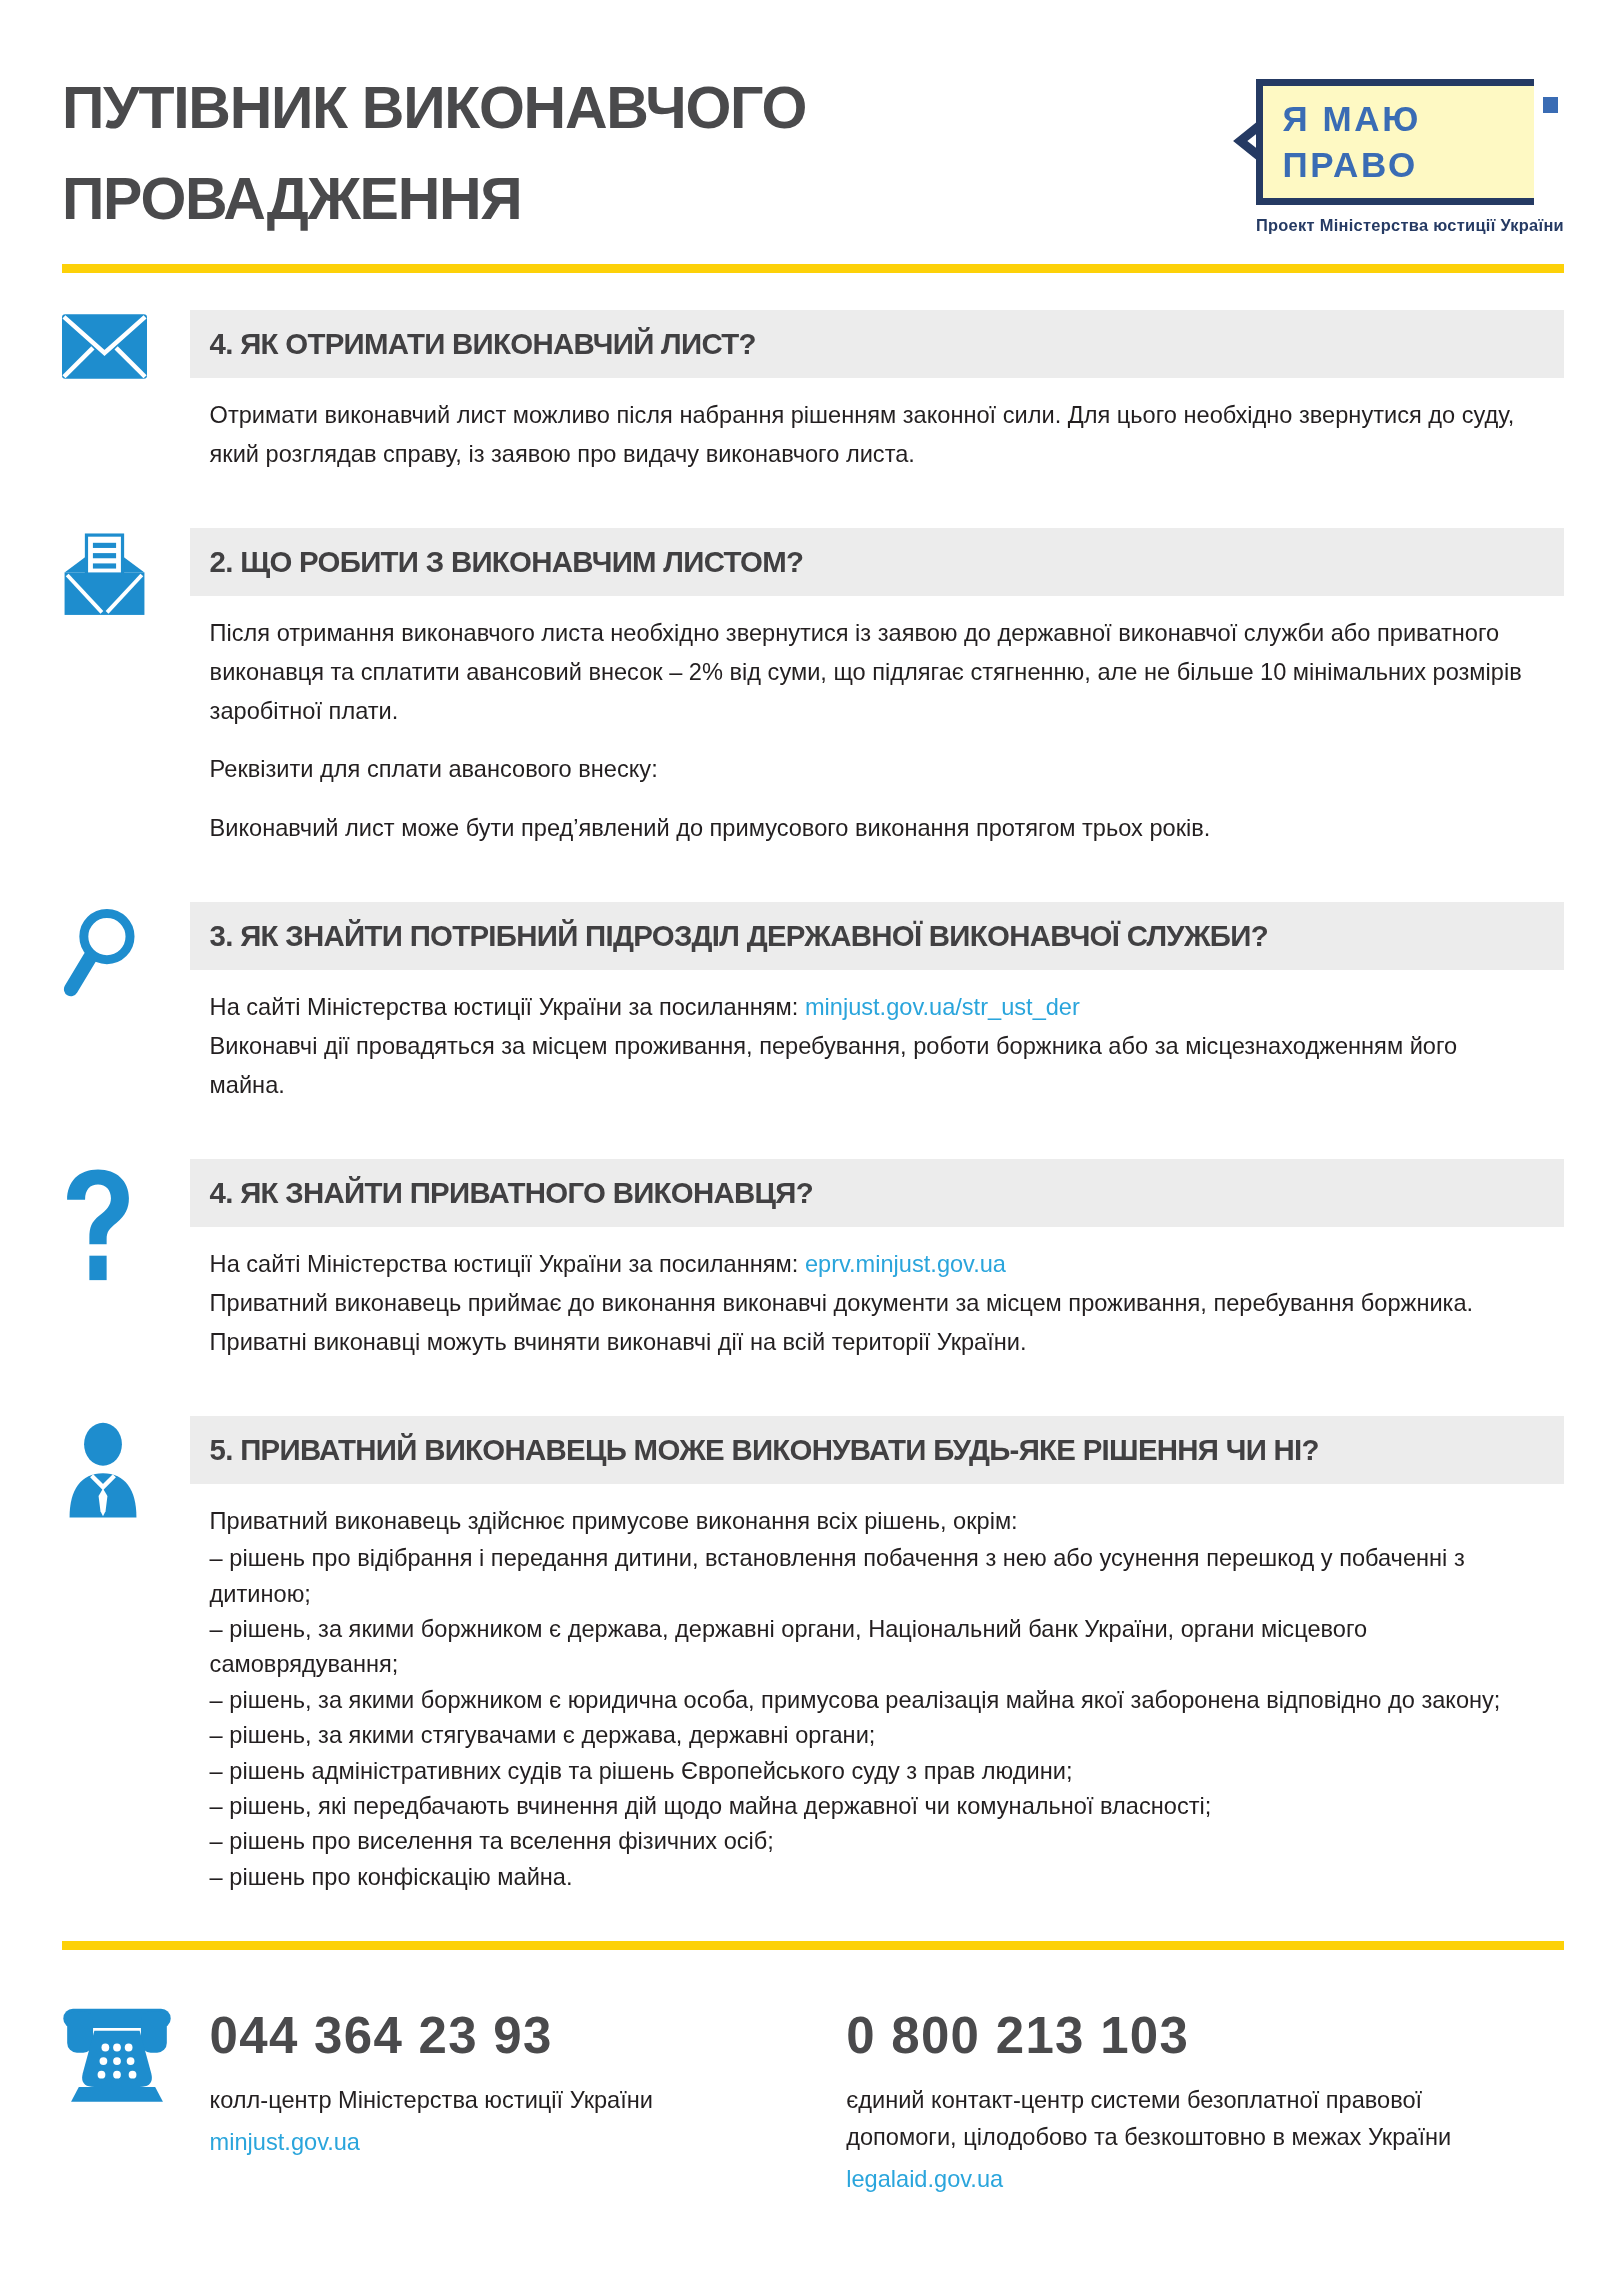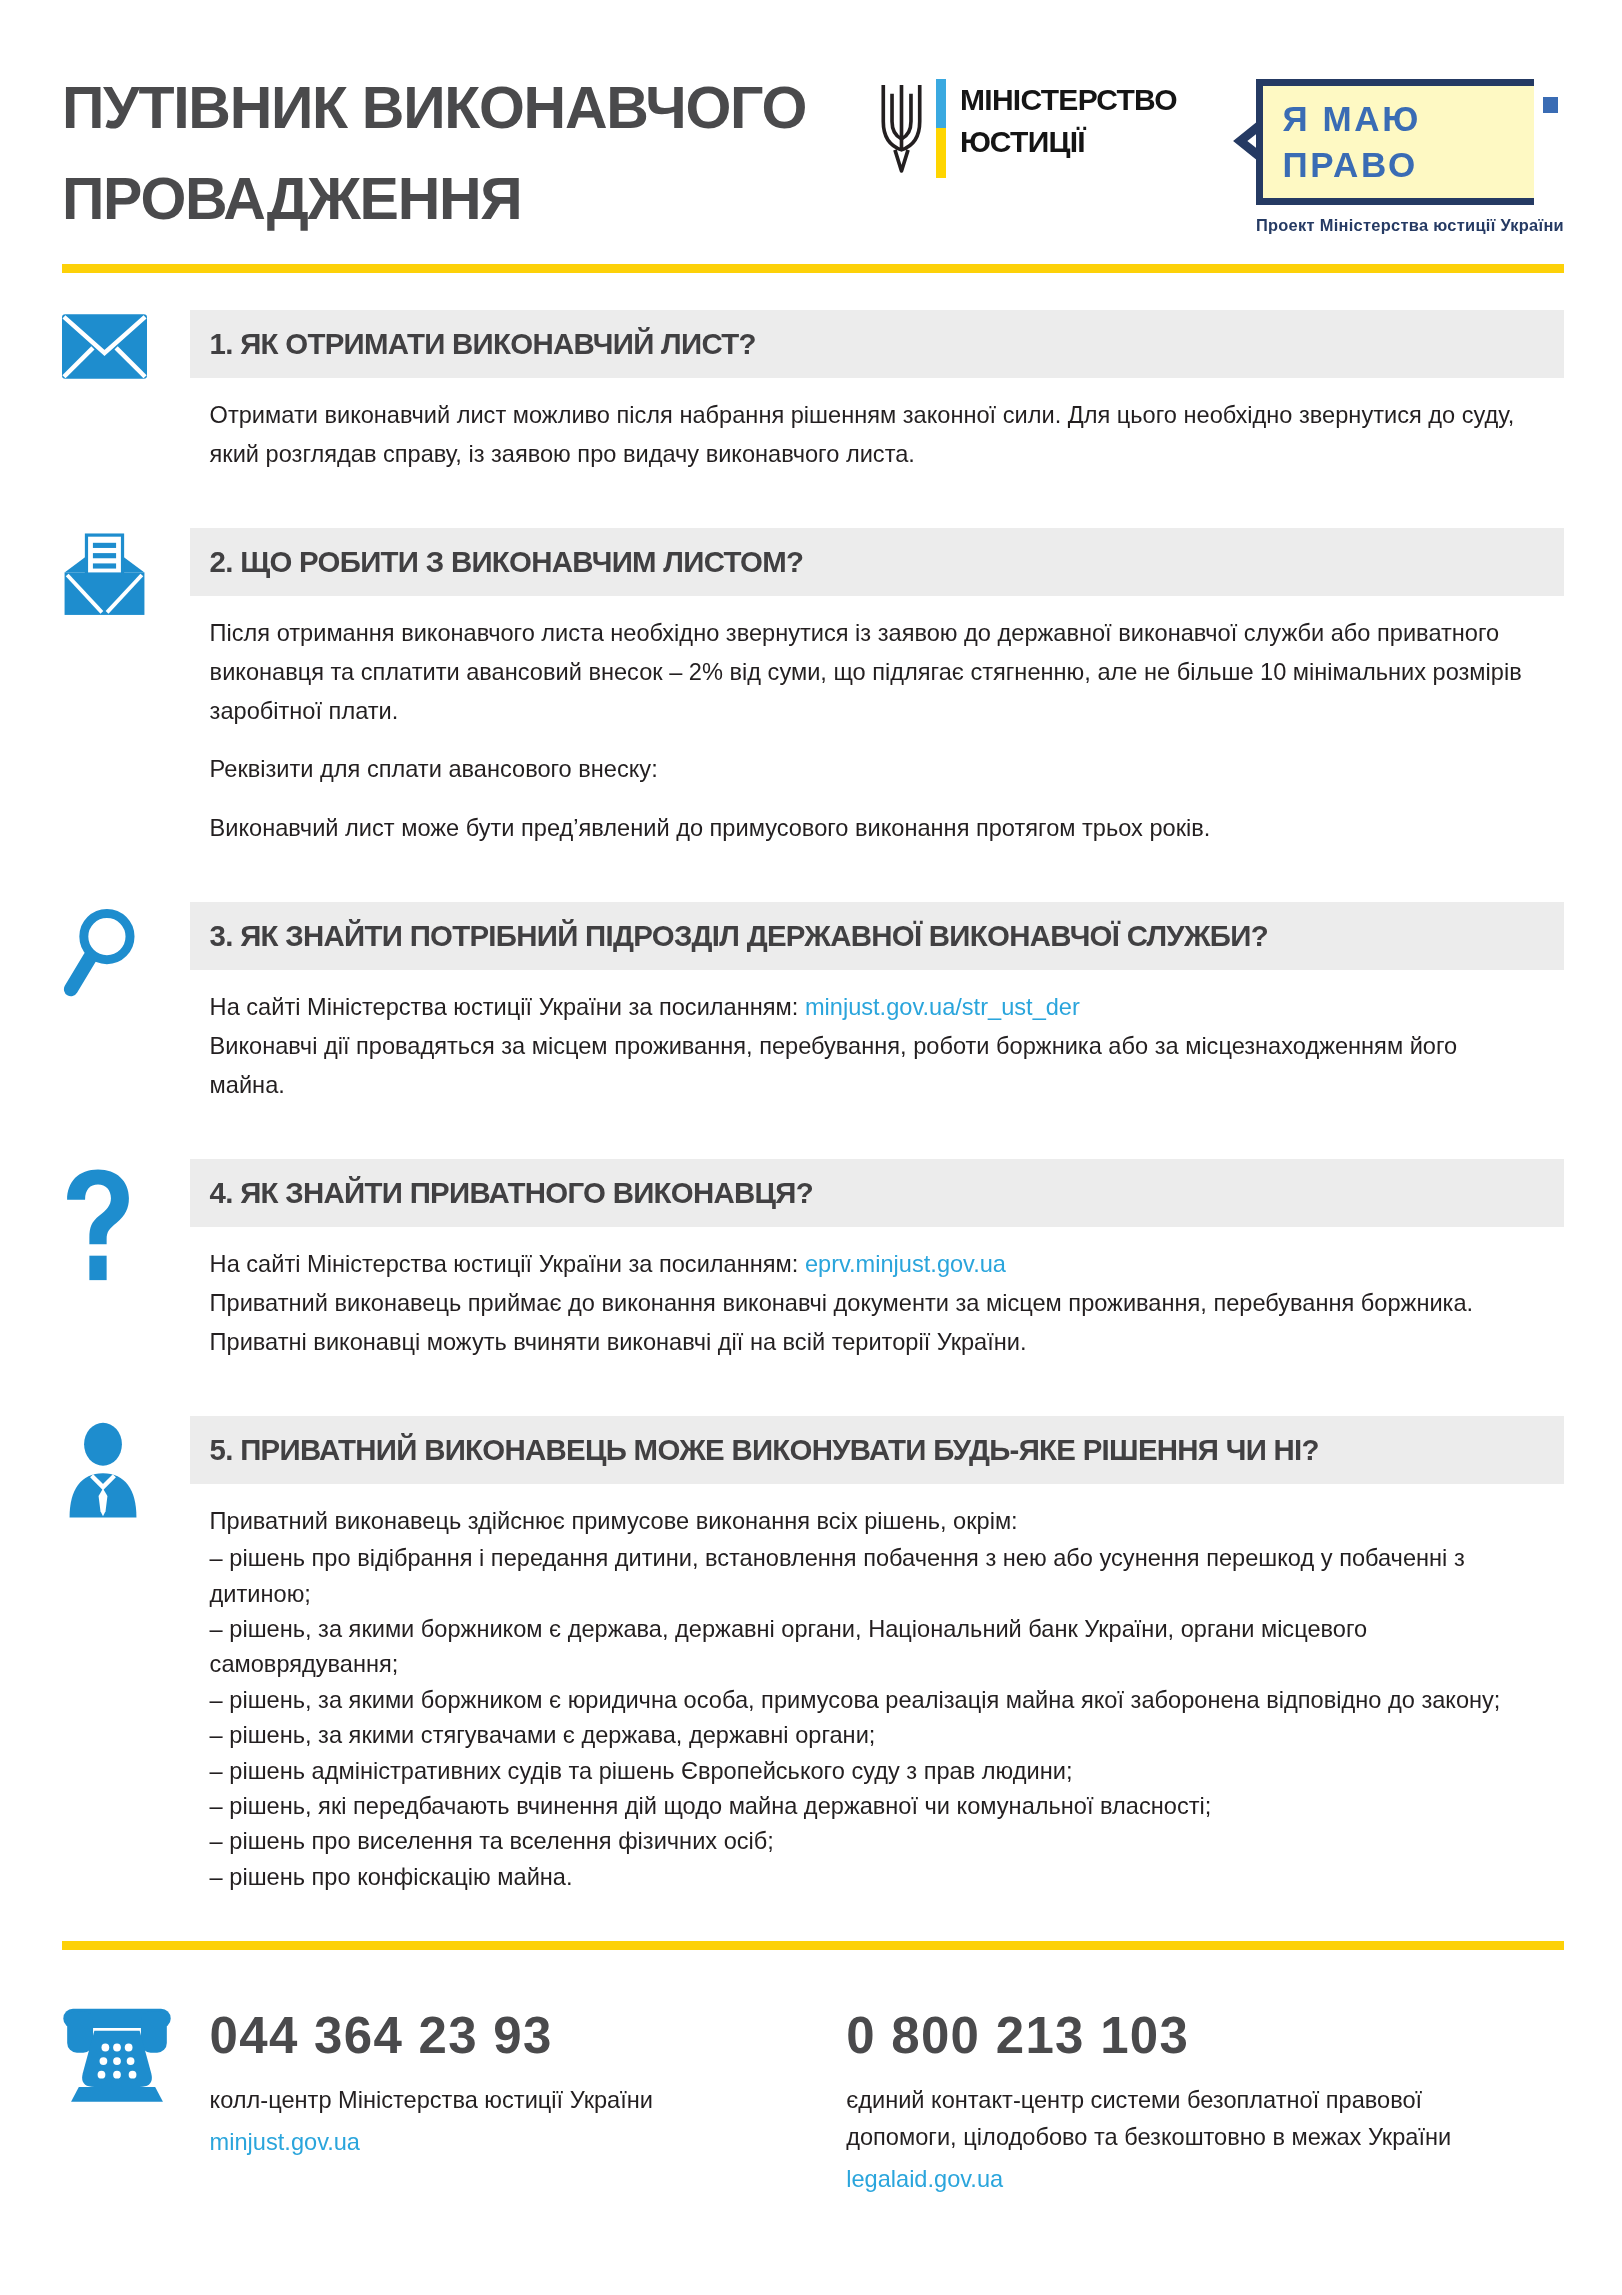--- a/index.html
+++ b/index.html
@@ -75,21 +75,6 @@
 
     <div class="logos">
 
-      <div class="minjust-logo">
-        <span class="trident">
-          <svg width="51" height="98" viewBox="0 0 70 130" fill="none" stroke="currentColor" stroke-width="5" stroke-linejoin="round">
-            <path d="M10 6 v50 c0 22 10 34 25 39 c15 -5 25 -17 25 -39 v-50"></path>
-            <path d="M22 18 v38 c0 12 5 20 13 24 c8 -4 13 -12 13 -24 v-38"></path>
-            <path d="M35 6 v89"></path>
-            <path d="M26 95 l9 29 l9 -29"></path>
-          </svg>
-        </span>
-        <span class="flag-bar"></span>
-        <div class="minjust-name">
-          <div>МІНІСТЕРСТВО</div>
-          <div>ЮСТИЦІЇ</div>
-        </div>
-      </div>
 
       <div class="pravo-wrap">
         <div class="pravo-badge">

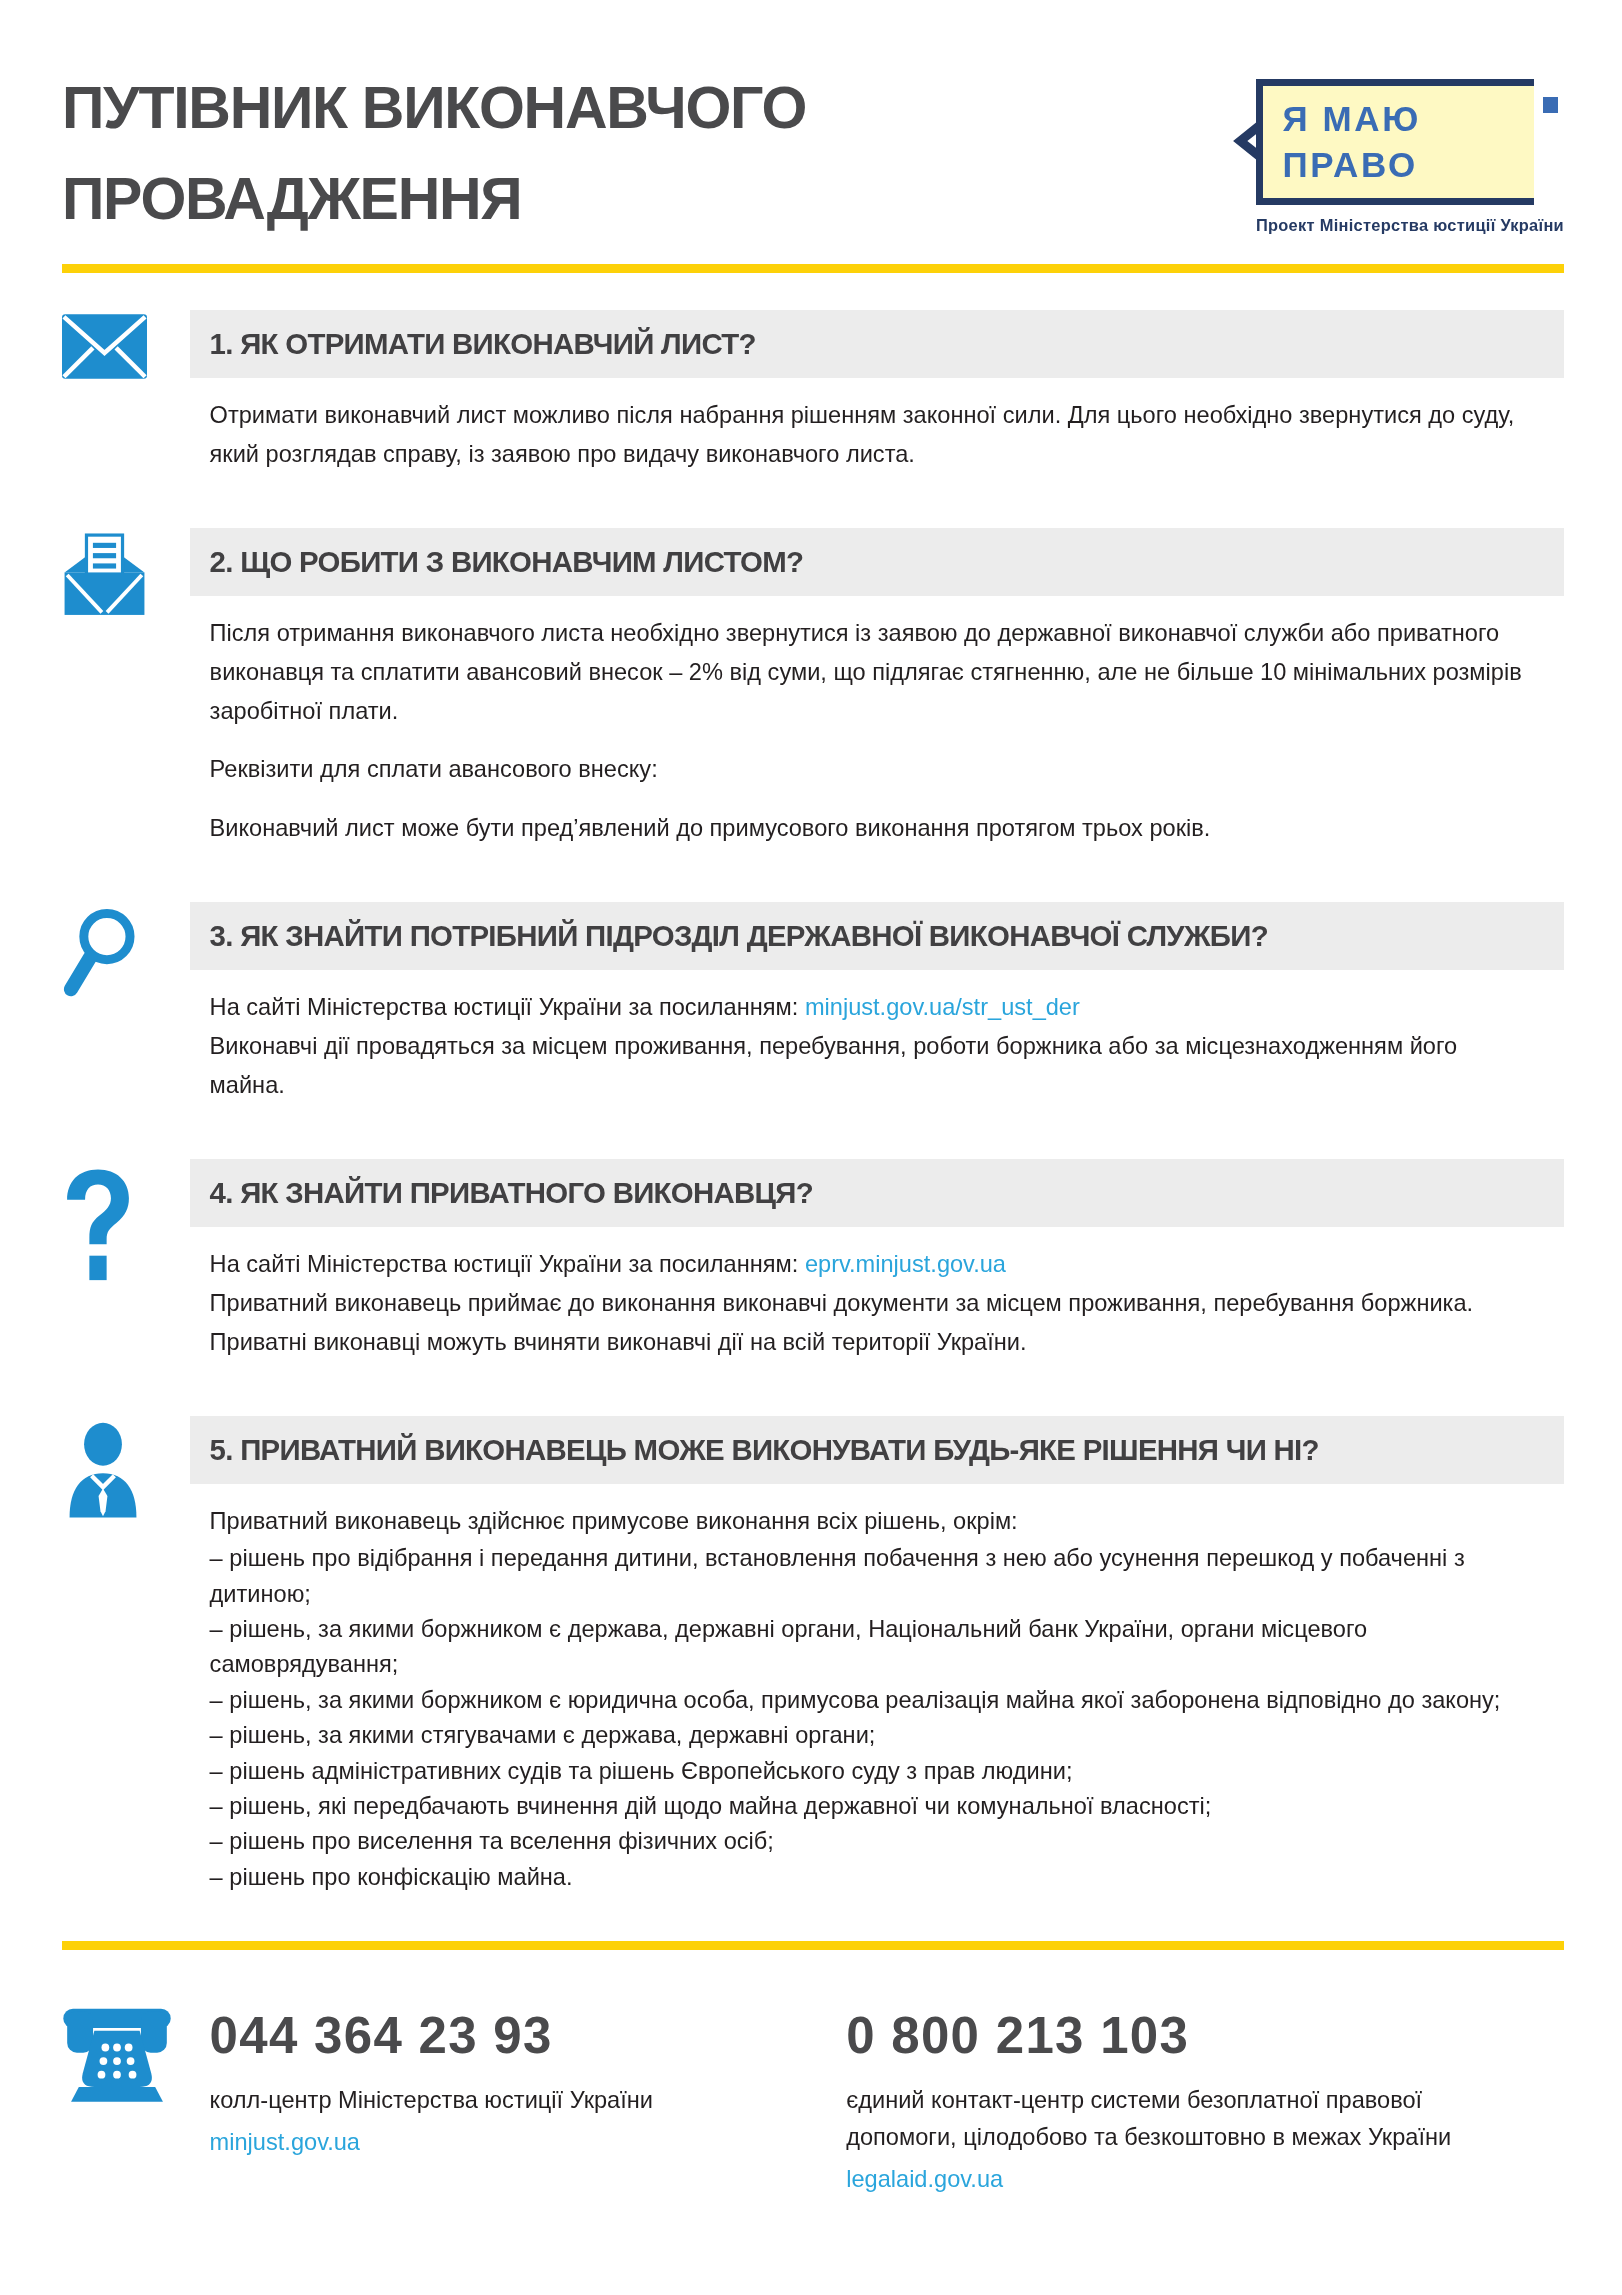--- a/index.html
+++ b/index.html
@@ -111,7 +111,7 @@
           </svg></div>
         <div class="section-main">
           <div class="section-bar">
-            <h2>1. ЯК ОТРИМАТИ ВИКОНАВЧИЙ ЛИСТ?</h2>
+            <h2>4. ЯК ОТРИМАТИ ВИКОНАВЧИЙ ЛИСТ?</h2>
           </div>
           <div class="section-body">
             <p class="block"><span>Отримати виконавчий лист можливо після набрання рішенням законної сили. Для цього необхідно звернутися до суду, який розглядав справу, із заявою про видачу виконавчого листа.</span></p>

